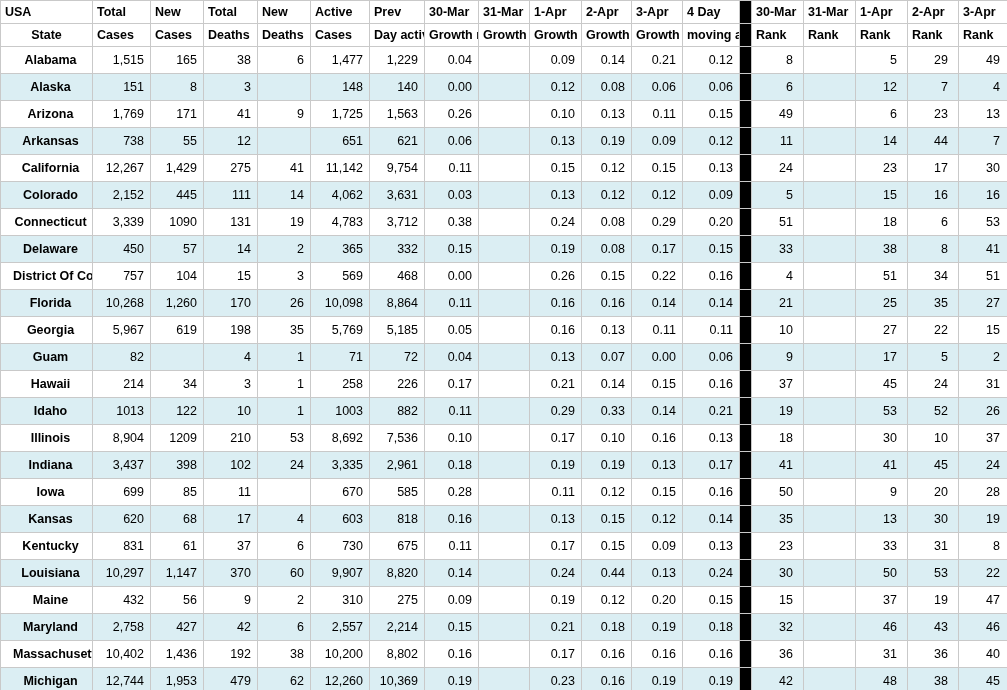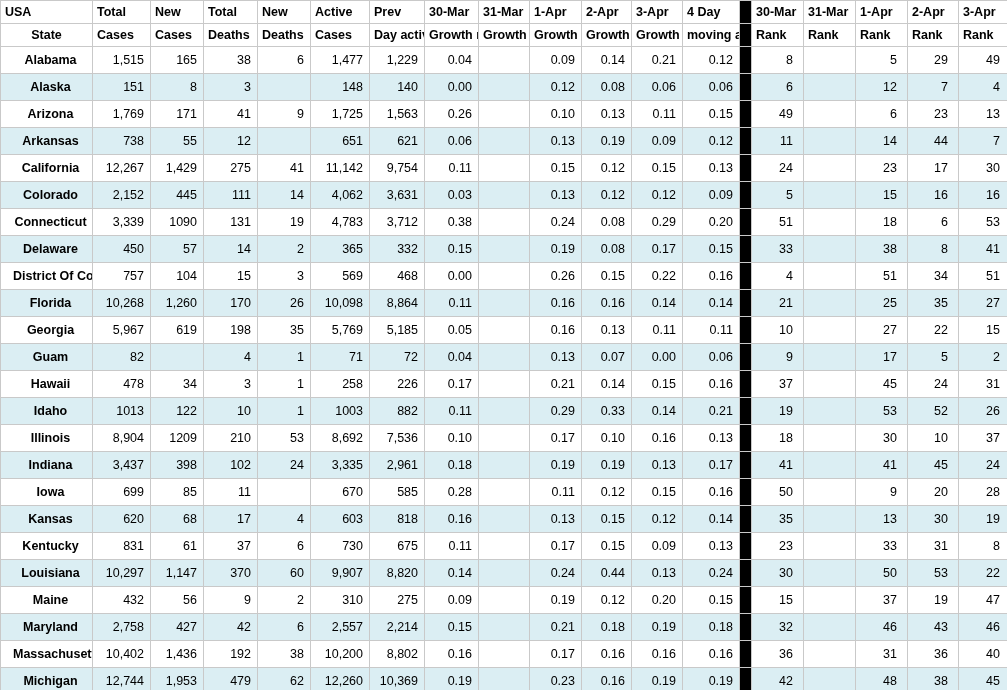--- a/index.html
+++ b/index.html
@@ -406,7 +406,7 @@
       </tr>
       <tr class="data white">
         <td class="state">Hawaii</td>
-        <td class="num">478</td>
+        <td class="num">214</td>
         <td class="num">34</td>
         <td class="num">3</td>
         <td class="num">1</td>

